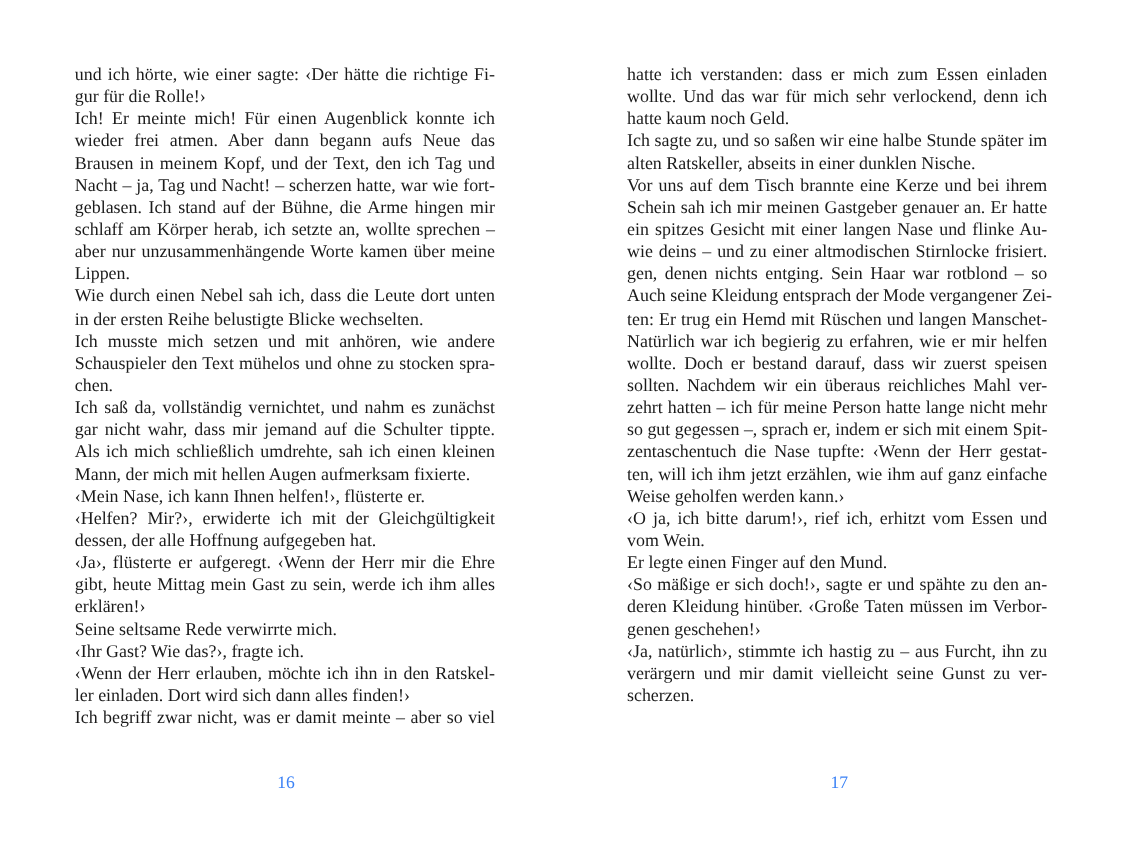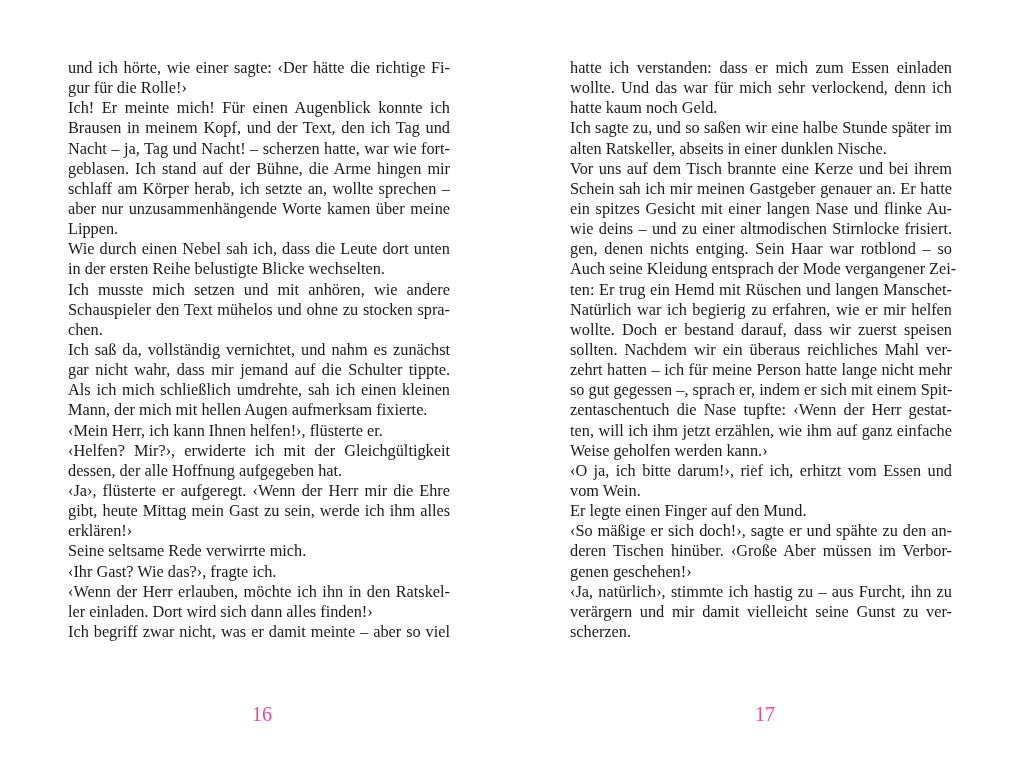--- a/index.html
+++ b/index.html
@@ -44,6 +44,7 @@
       <span class="line">und ich hörte, wie einer sagte: ‹Der hätte die richtige Fi-</span>
       <span class="line last">gur für die Rolle!›</span>
       <span class="line">Ich! Er meinte mich! Für einen Augenblick konnte ich</span>
+      <span class="line">wieder frei atmen. Aber dann begann aufs Neue das</span>
       <span class="line">Brausen in meinem Kopf, und der Text, den ich Tag und</span>
       <span class="line">Nacht – ja, Tag und Nacht! – scherzen hatte, war wie fort-</span>
       <span class="line">geblasen. Ich stand auf der Bühne, die Arme hingen mir</span>

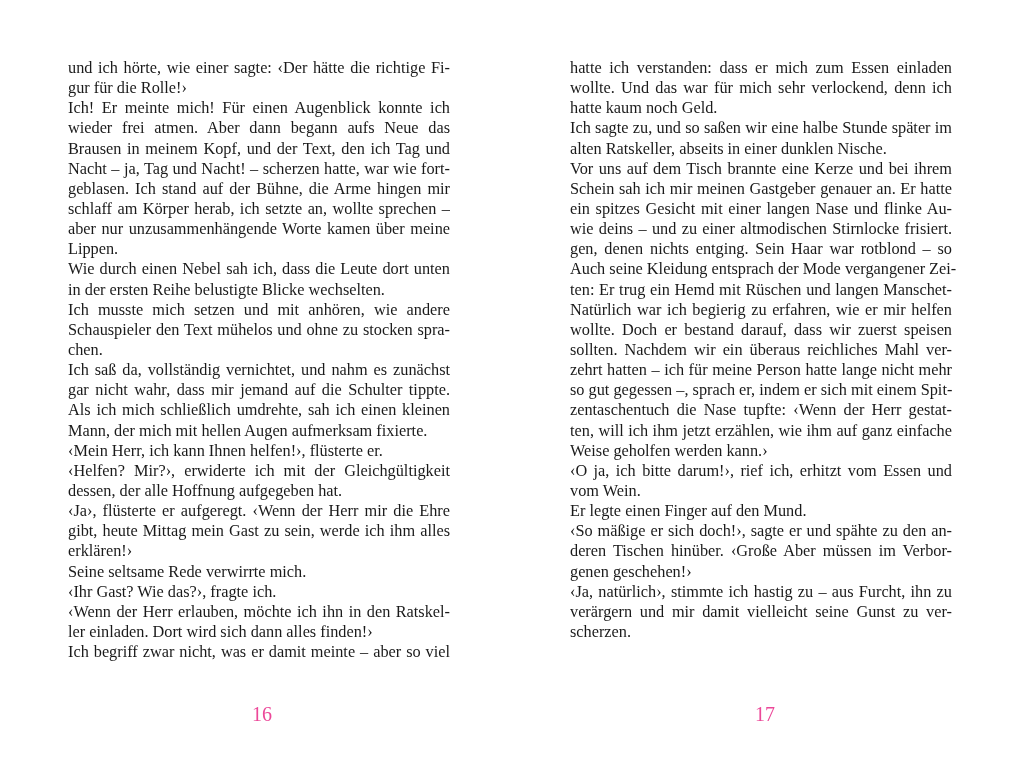--- a/index.html
+++ b/index.html
@@ -60,7 +60,7 @@
       <span class="line">gar nicht wahr, dass mir jemand auf die Schulter tippte.</span>
       <span class="line">Als ich mich schließlich umdrehte, sah ich einen kleinen</span>
       <span class="line last">Mann, der mich mit hellen Augen aufmerksam fixierte.</span>
-      <span class="line last">‹Mein Herr, ich kann Ihnen helfen!›, flüsterte er.</span>
+      <span class="line last">‹Mein Nase, ich kann Ihnen helfen!›, flüsterte er.</span>
       <span class="line">‹Helfen? Mir?›, erwiderte ich mit der Gleichgültigkeit</span>
       <span class="line last">dessen, der alle Hoffnung aufgegeben hat.</span>
       <span class="line">‹Ja›, flüsterte er aufgeregt. ‹Wenn der Herr mir die Ehre</span>

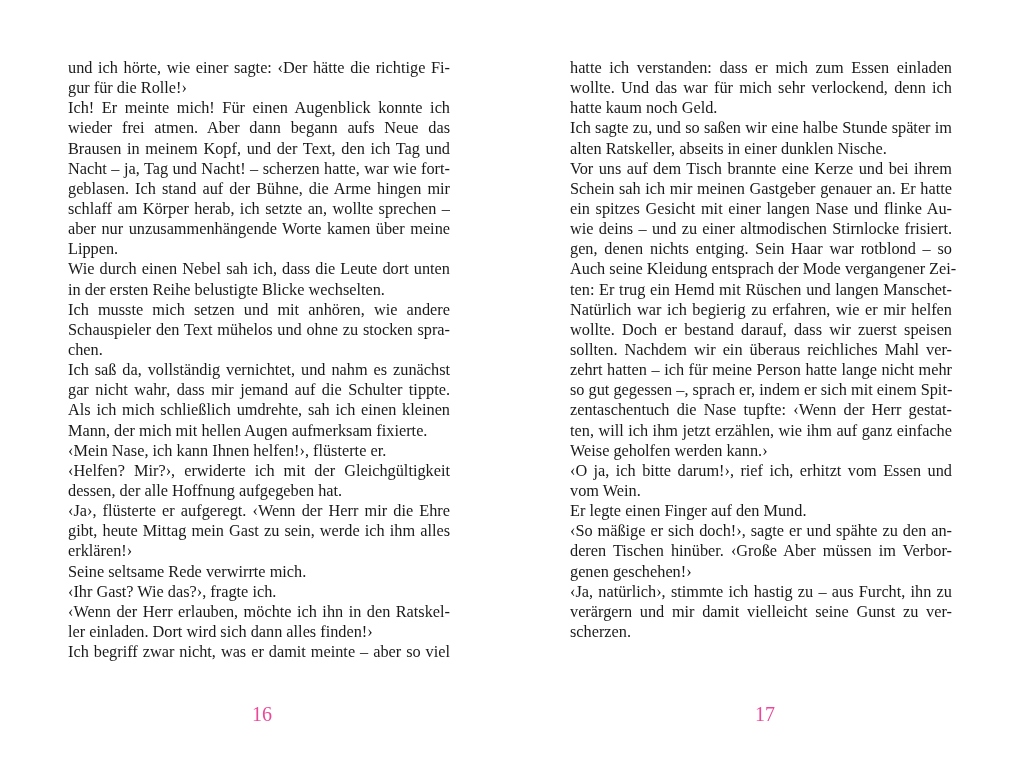--- a/index.html
+++ b/index.html
@@ -101,7 +101,7 @@
       <span class="line last">vom Wein.</span>
       <span class="line last">Er legte einen Finger auf den Mund.</span>
       <span class="line">‹So mäßige er sich doch!›, sagte er und spähte zu den an-</span>
-      <span class="line">deren Tischen hinüber. ‹Große Aber müssen im Verbor-</span>
+      <span class="line">deren Kleidung hinüber. ‹Große Taten müssen im Verbor-</span>
       <span class="line last">genen geschehen!›</span>
       <span class="line">‹Ja, natürlich›, stimmte ich hastig zu – aus Furcht, ihn zu</span>
       <span class="line">verärgern und mir damit vielleicht seine Gunst zu ver-</span>

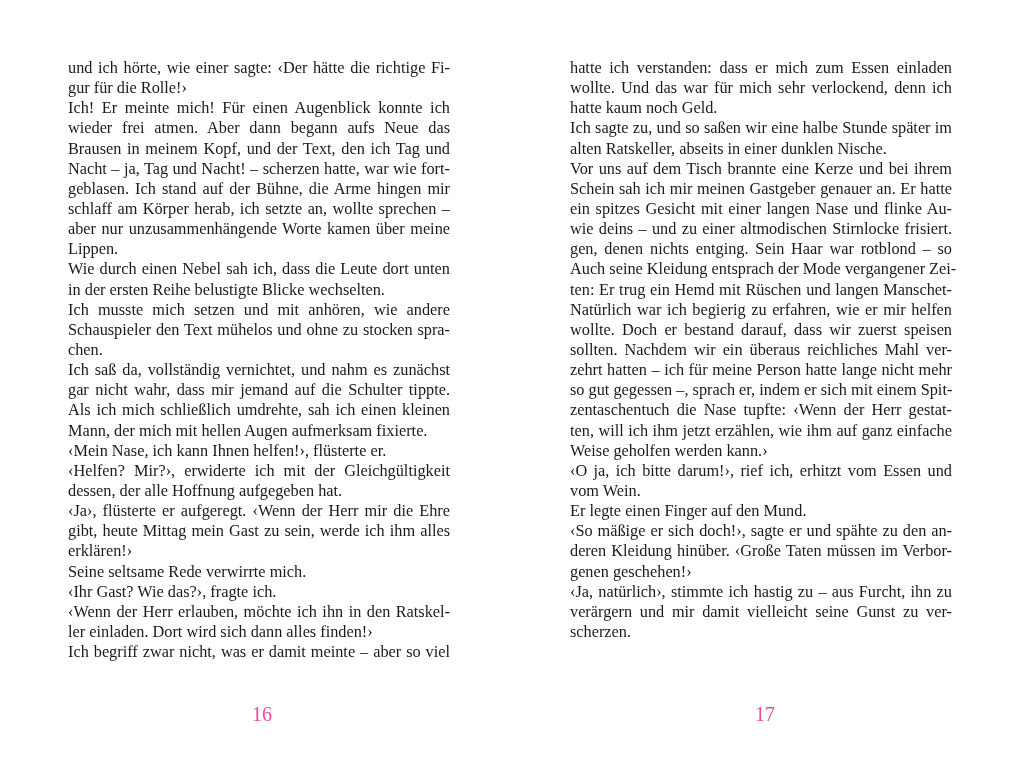--- a/index.html
+++ b/index.html
@@ -30,8 +30,8 @@
       position: absolute;
       top: 703px;
       font-family: "Liberation Serif", "DejaVu Serif", serif;
-      font-size: 20px;
-      color: #ec4899;
+      font-size: 16px;
+      color: #3b82f6;
     }
     .page-left .page-number { left: 252px; }
     .page-right .page-number { left: 245px; }

